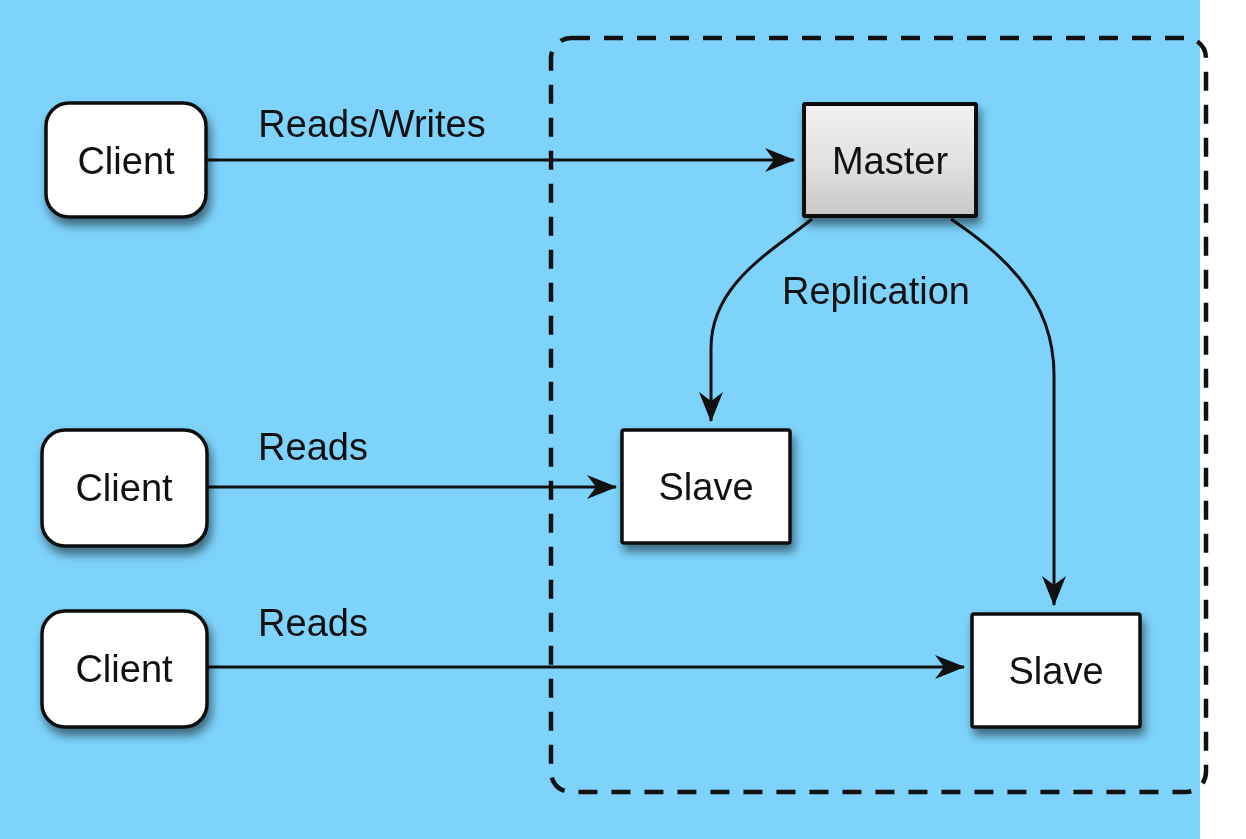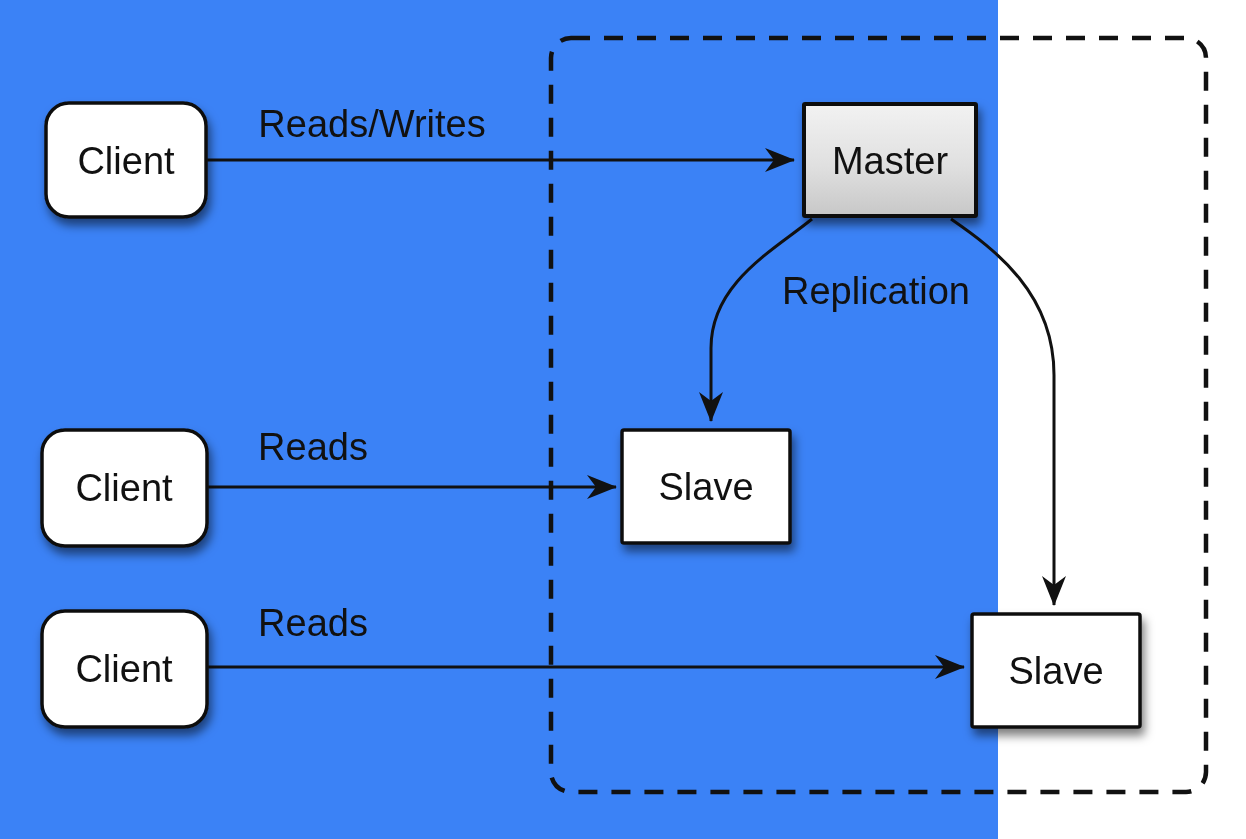--- a/index.html
+++ b/index.html
@@ -12,9 +12,9 @@
   }
   .canvas {
     position: relative;
-    width: 998px;
+    width: 1200px;
     height: 839px;
-    background: #3b82f6;
+    background: #7dd3fc;
   }
   svg text {
     font-family: "Liberation Sans", sans-serif;

